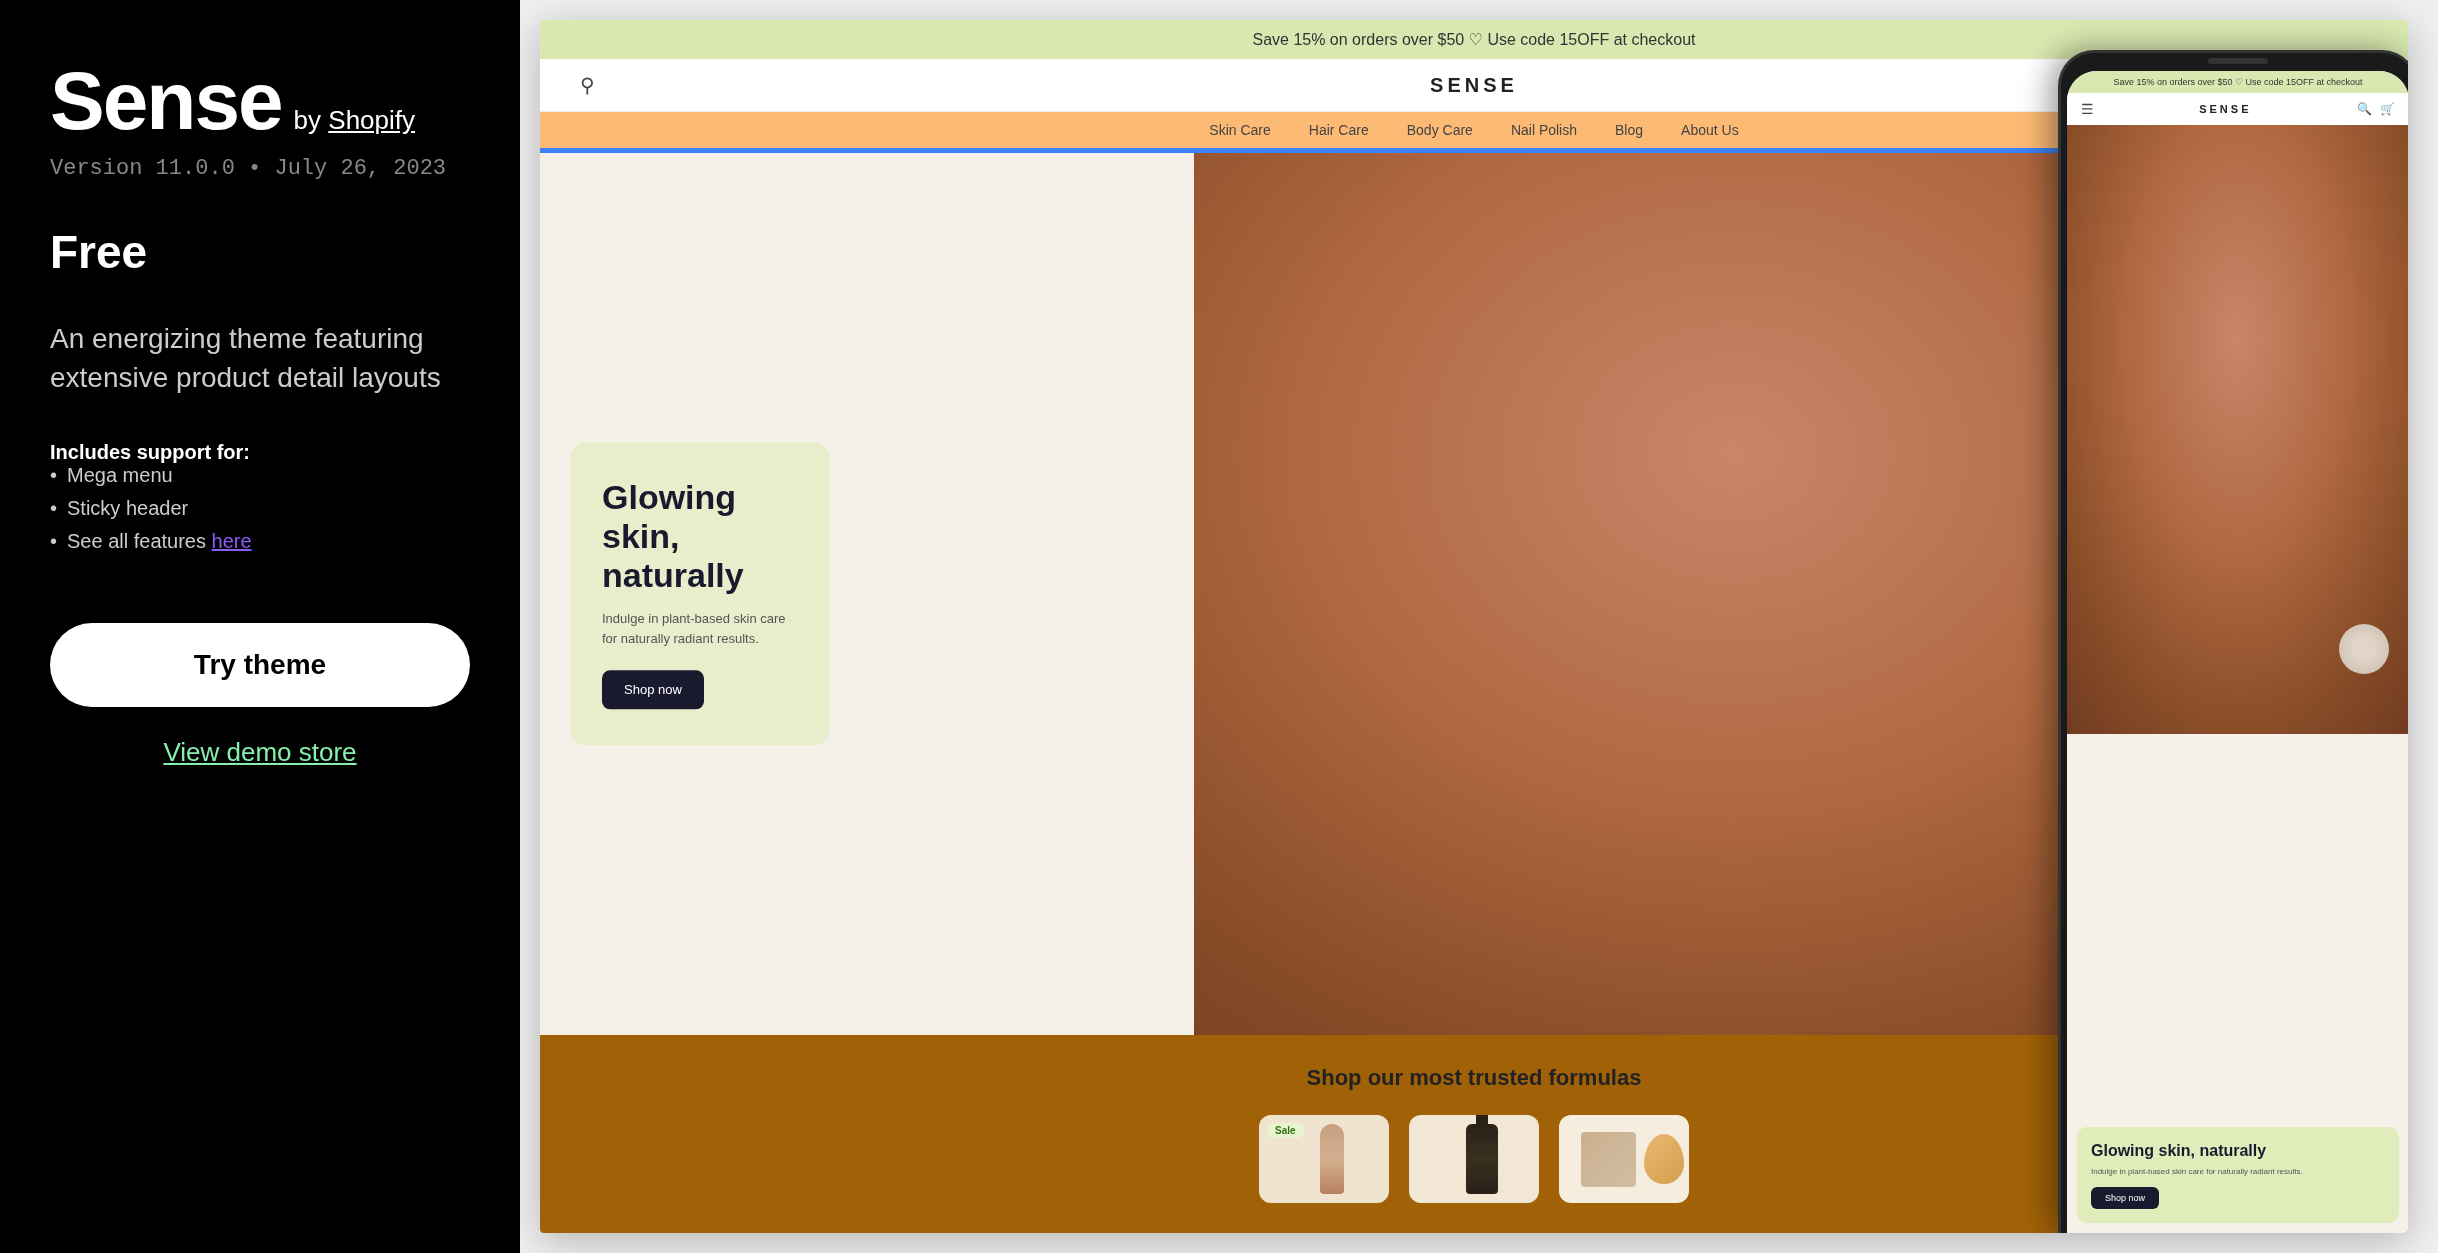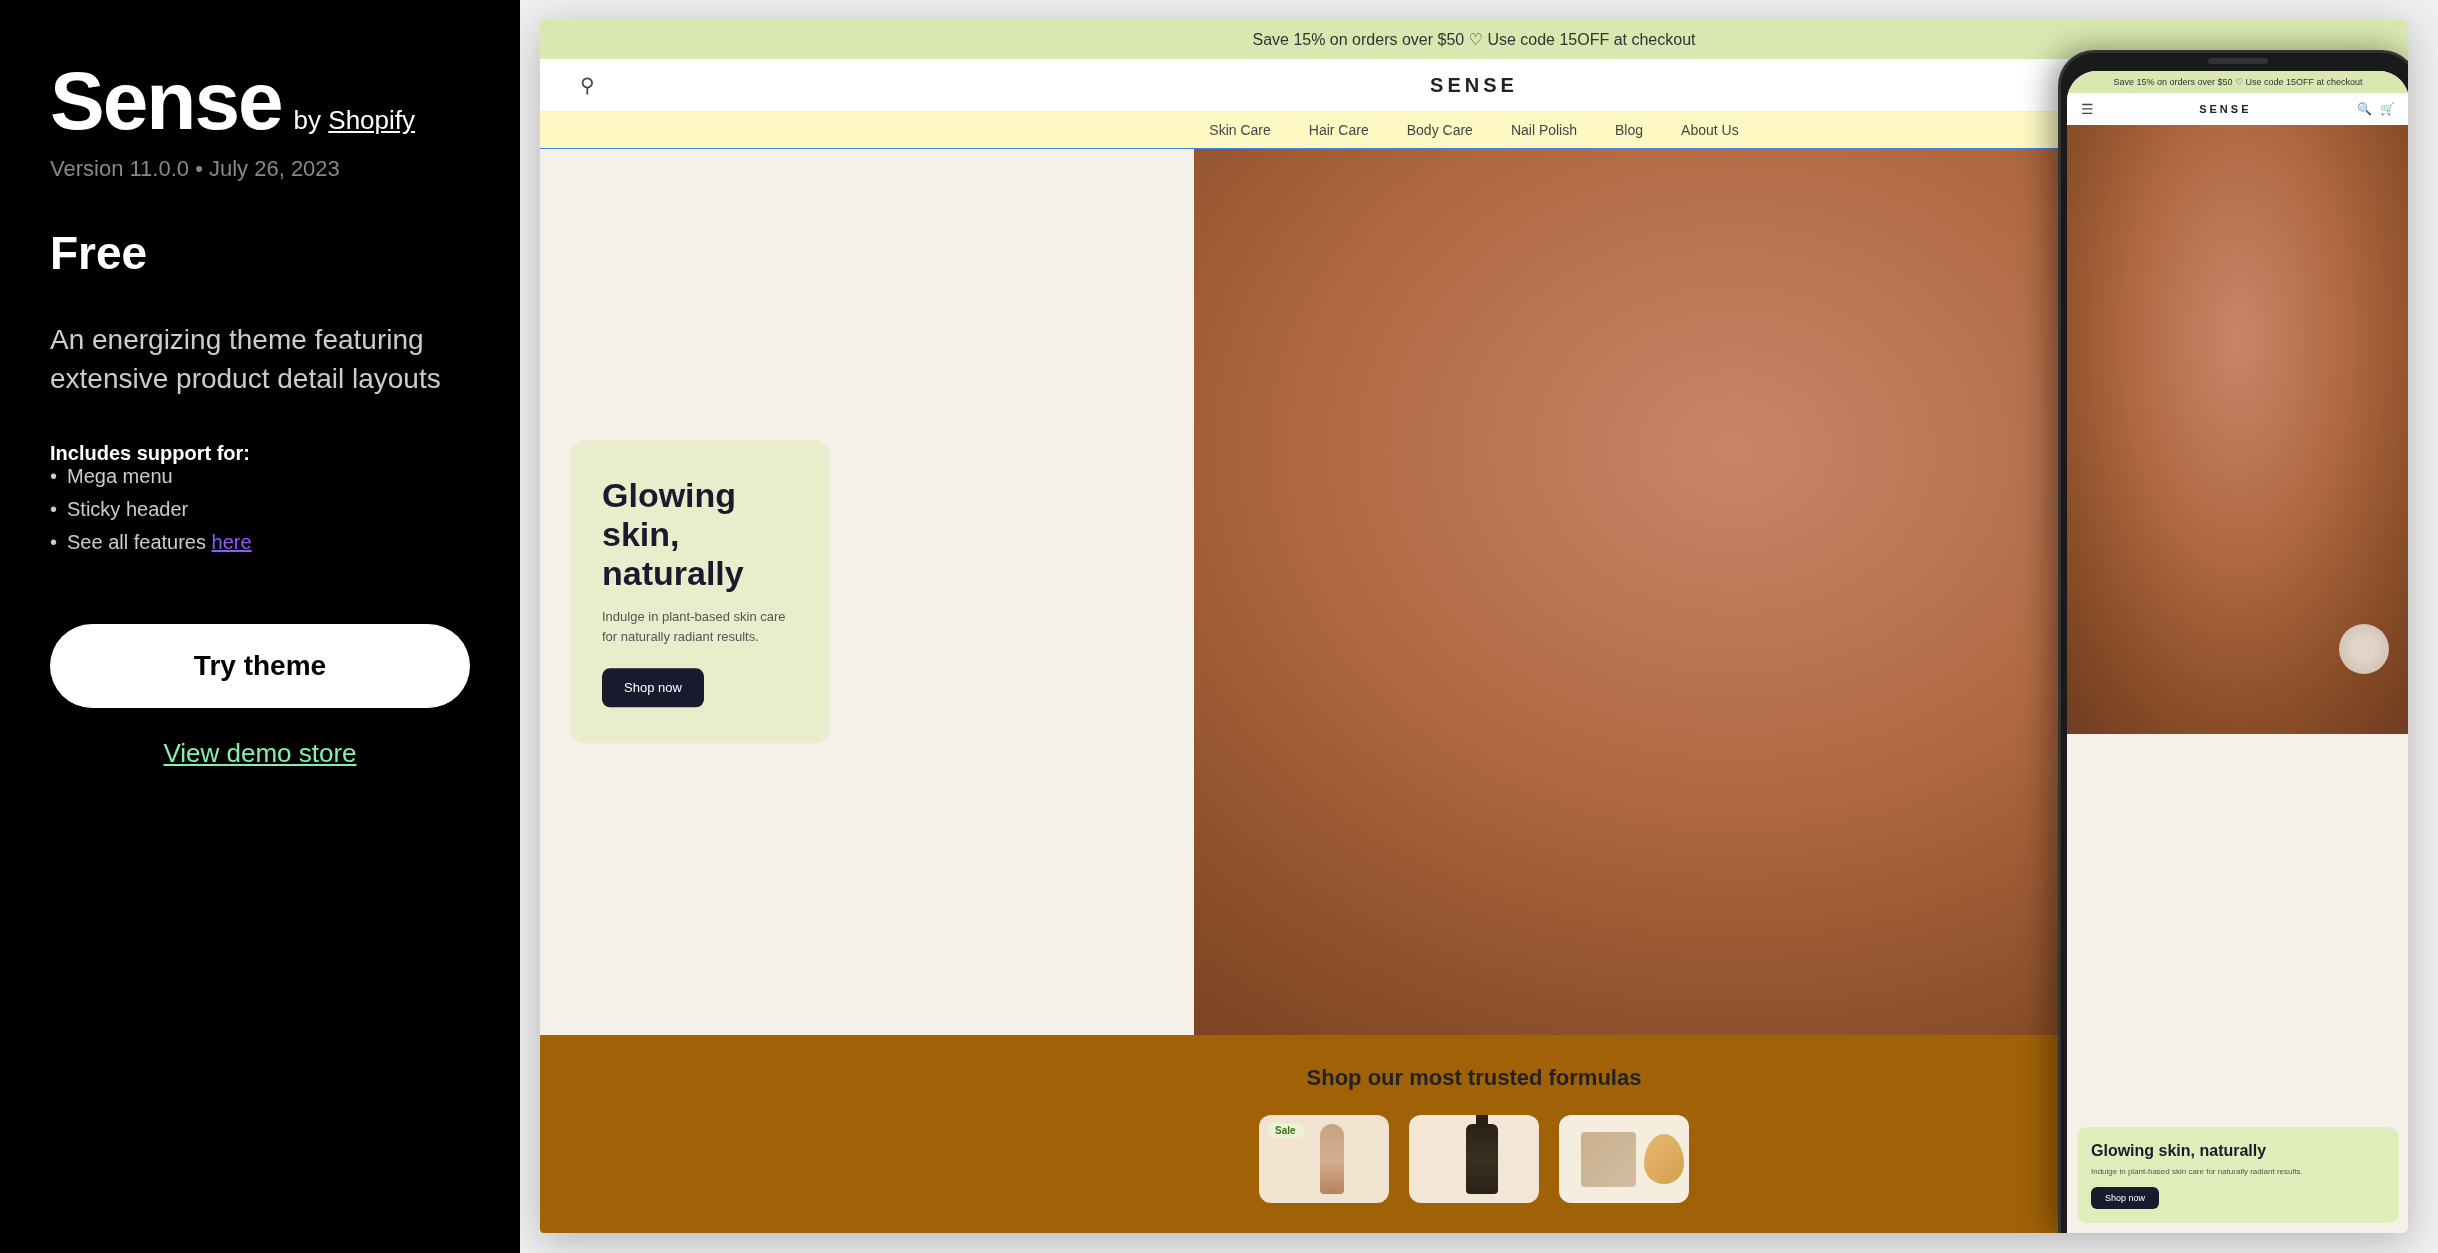--- a/index.html
+++ b/index.html
@@ -200,12 +200,12 @@
 
     
     .store-nav {
-      background: #fef9c3;
+      background: #fdba74;
       display: flex;
       justify-content: center;
       gap: 38px;
       padding: 10px 40px;
-      border-bottom: 1px solid #3b82f6;
+      border-bottom: 5px solid #3b82f6;
       flex-shrink: 0;
     }
 

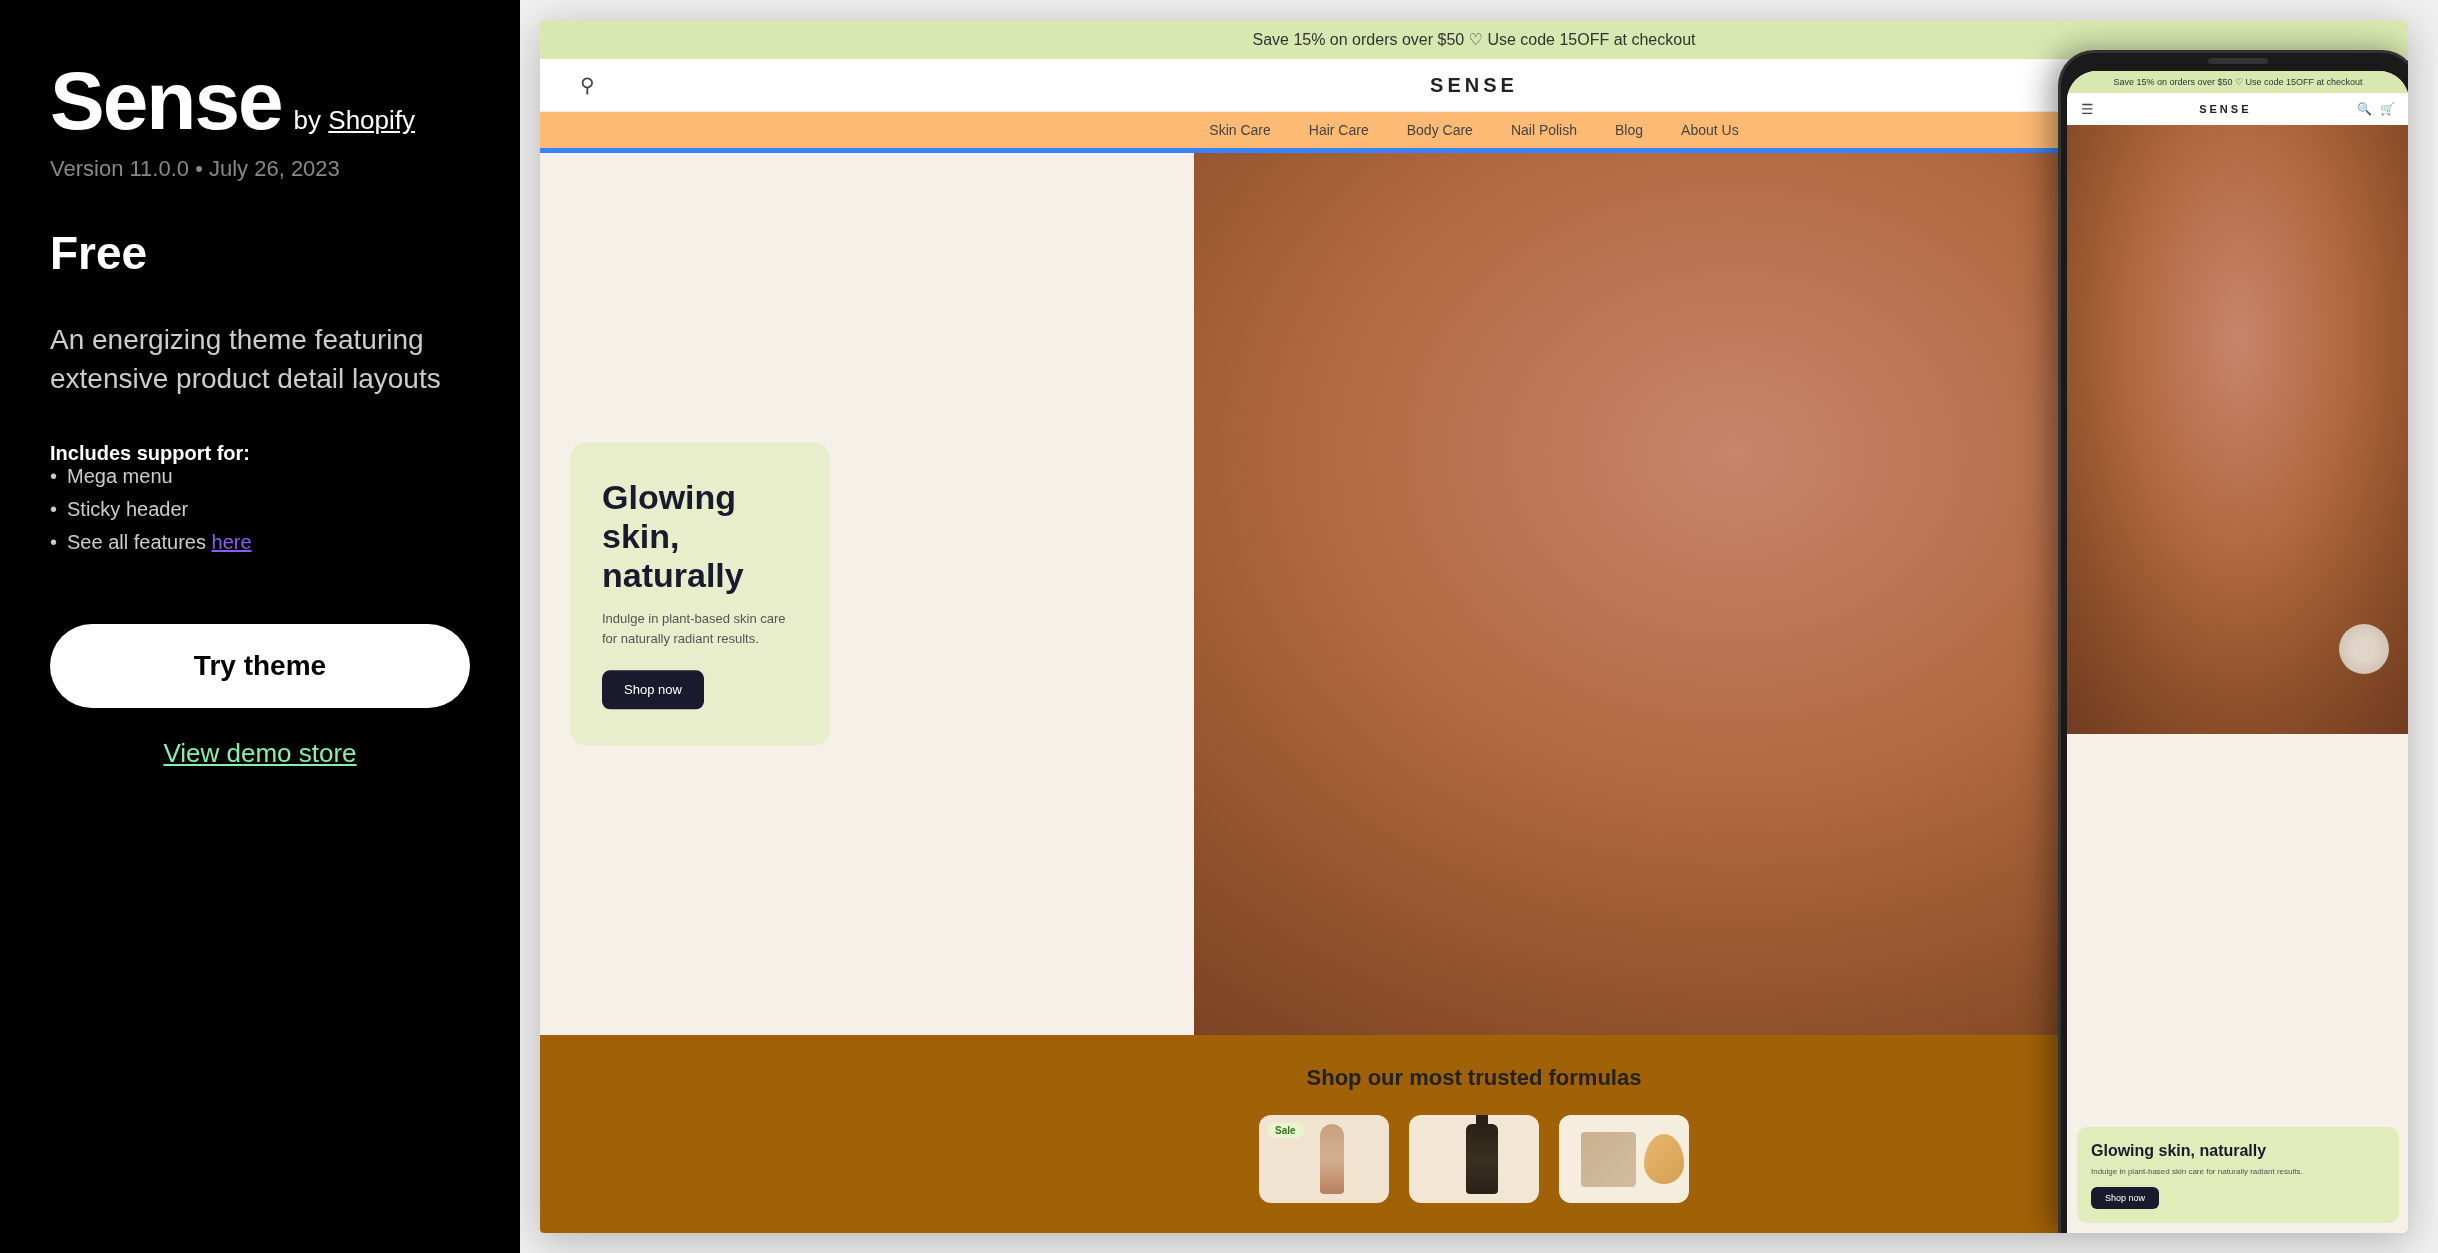--- a/index.html
+++ b/index.html
@@ -56,6 +56,7 @@
       font-size: 22px;
       color: #888;
       margin-bottom: 44px;
+      font-family: Liberation Mono, monospace;
     }
 
     .price-label {

